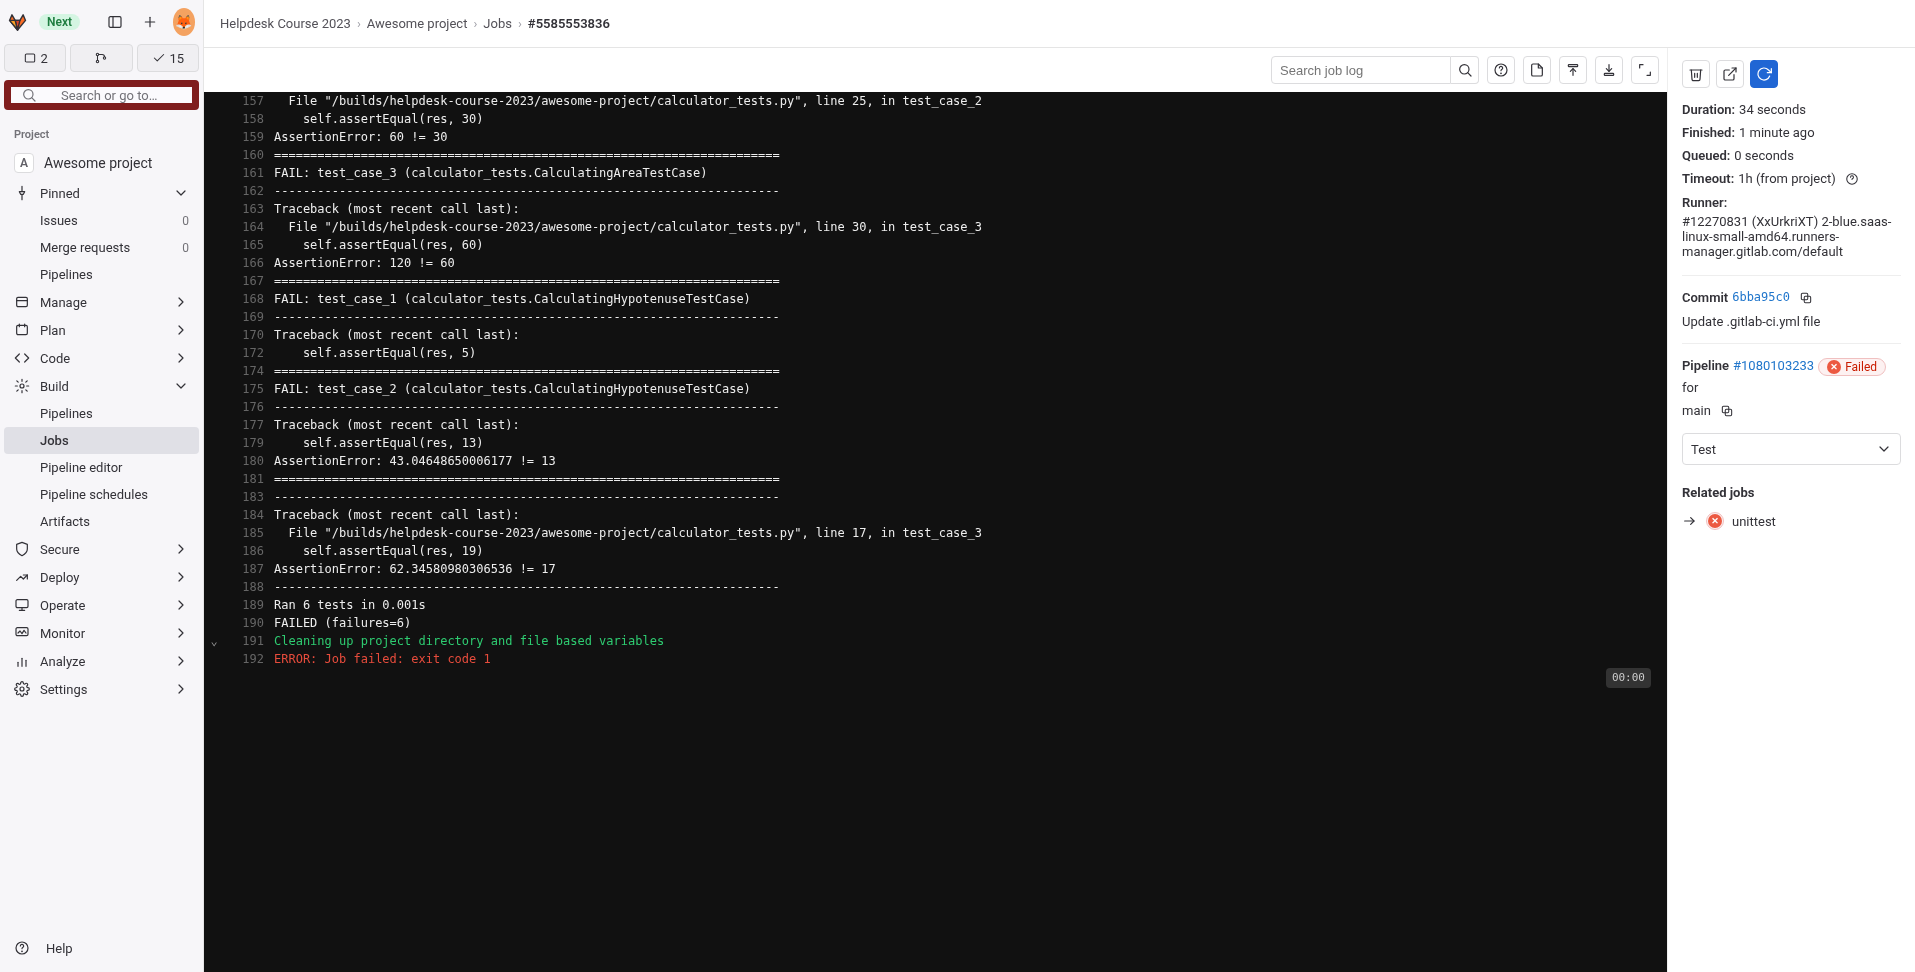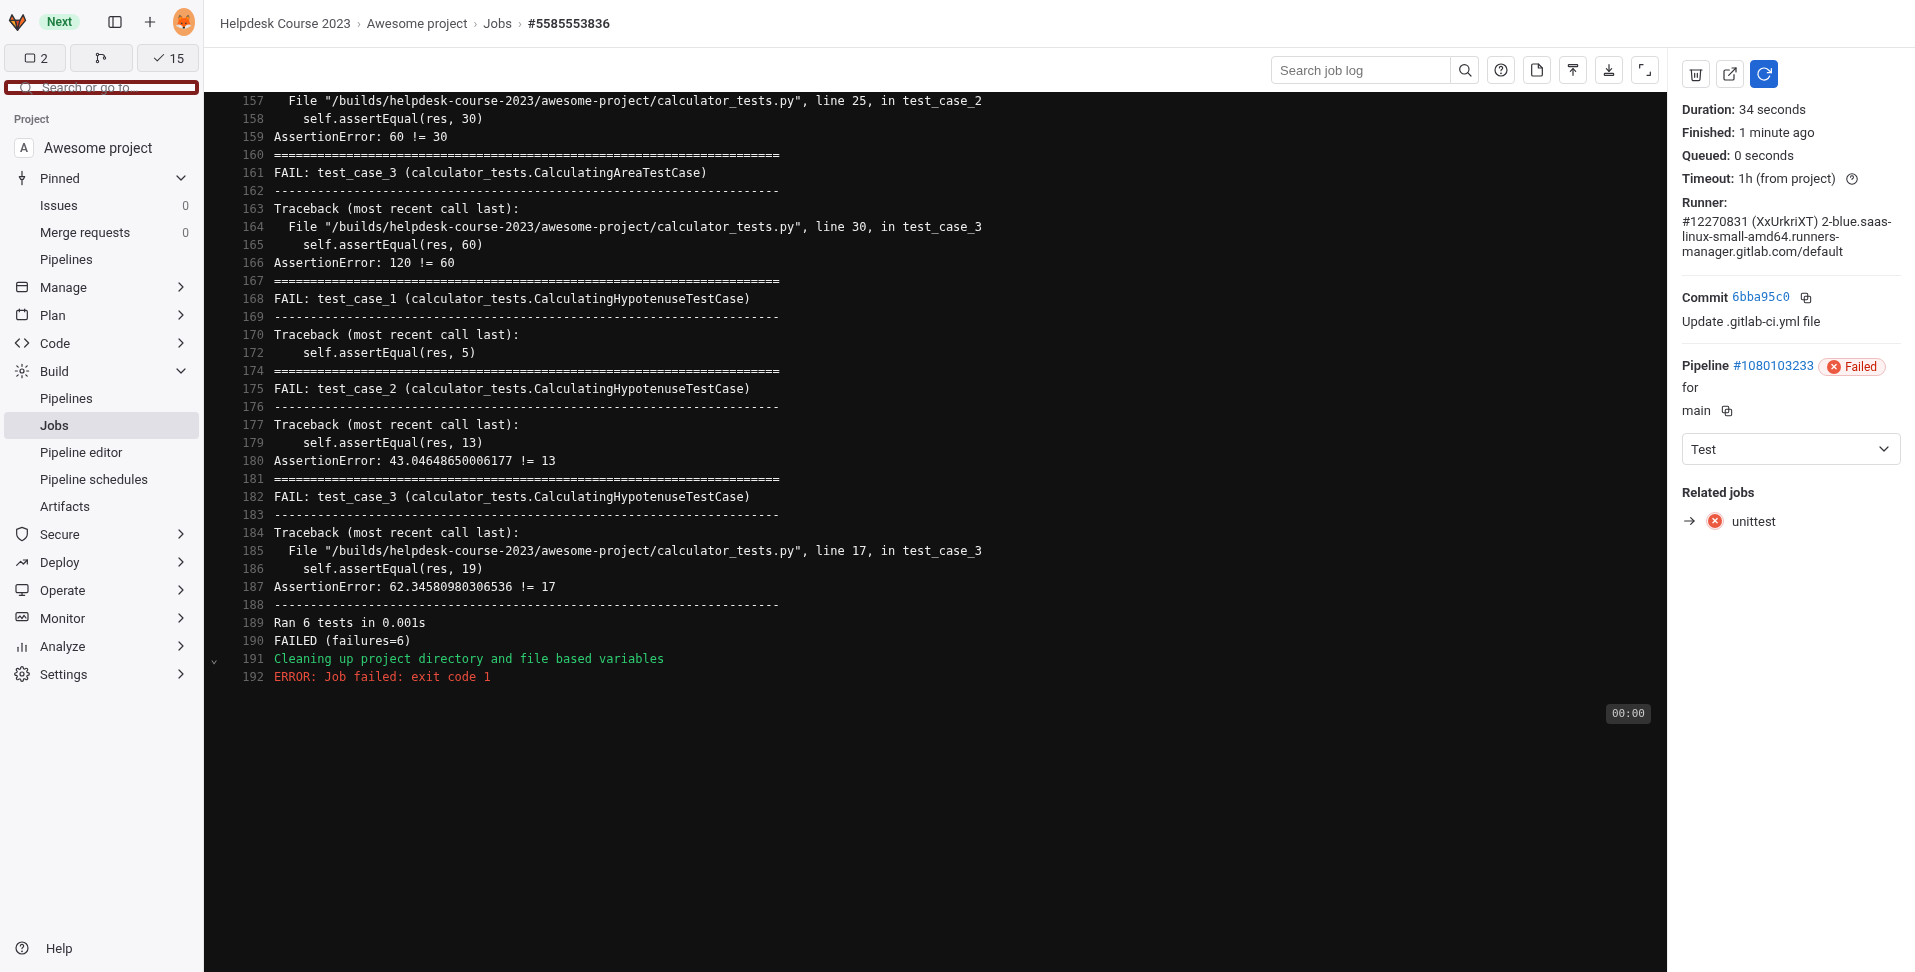--- a/index.html
+++ b/index.html
@@ -14,7 +14,7 @@
 .icon-btn { flex: 1; height: 28px; background: #f0eff2; border: 1px solid #dcdcde; border-radius: 4px; display: flex; align-items: center; justify-content: center; gap: 4px; font-size: 13px; color: #333238; cursor: pointer; }
 .icon-btn svg { width: 14px; height: 14px; }
 .avatar-btn { width: 28px; height: 28px; border-radius: 50%; background: #f4a261; display: flex; align-items: center; justify-content: center; font-size: 14px; cursor: pointer; }
-.search-box { margin: 0 0 12px 0; height: 15px; background: #fbfafd; border: 4px solid #7f1d1d; border-radius: 4px; display: flex; align-items: center; padding: 0 10px; gap: 8px; color: #737278; font-size: 13px; cursor: pointer; }
+.search-box { margin: 0 0 12px 0; height: 30px; background: #fbfafd; border: 7px solid #7f1d1d; border-radius: 4px; display: flex; align-items: center; padding: 0 10px; gap: 24px; color: #737278; font-size: 13px; cursor: pointer; }
 .section-label { font-size: 11px; text-transform: none; color: #737278; font-weight: 600; padding: 6px 10px; }
 .nav-item { display: flex; align-items: center; gap: 10px; padding: 6px 10px; border-radius: 4px; cursor: pointer; color: #333238; font-size: 13px; }
 .nav-item.sub { padding-left: 36px; }

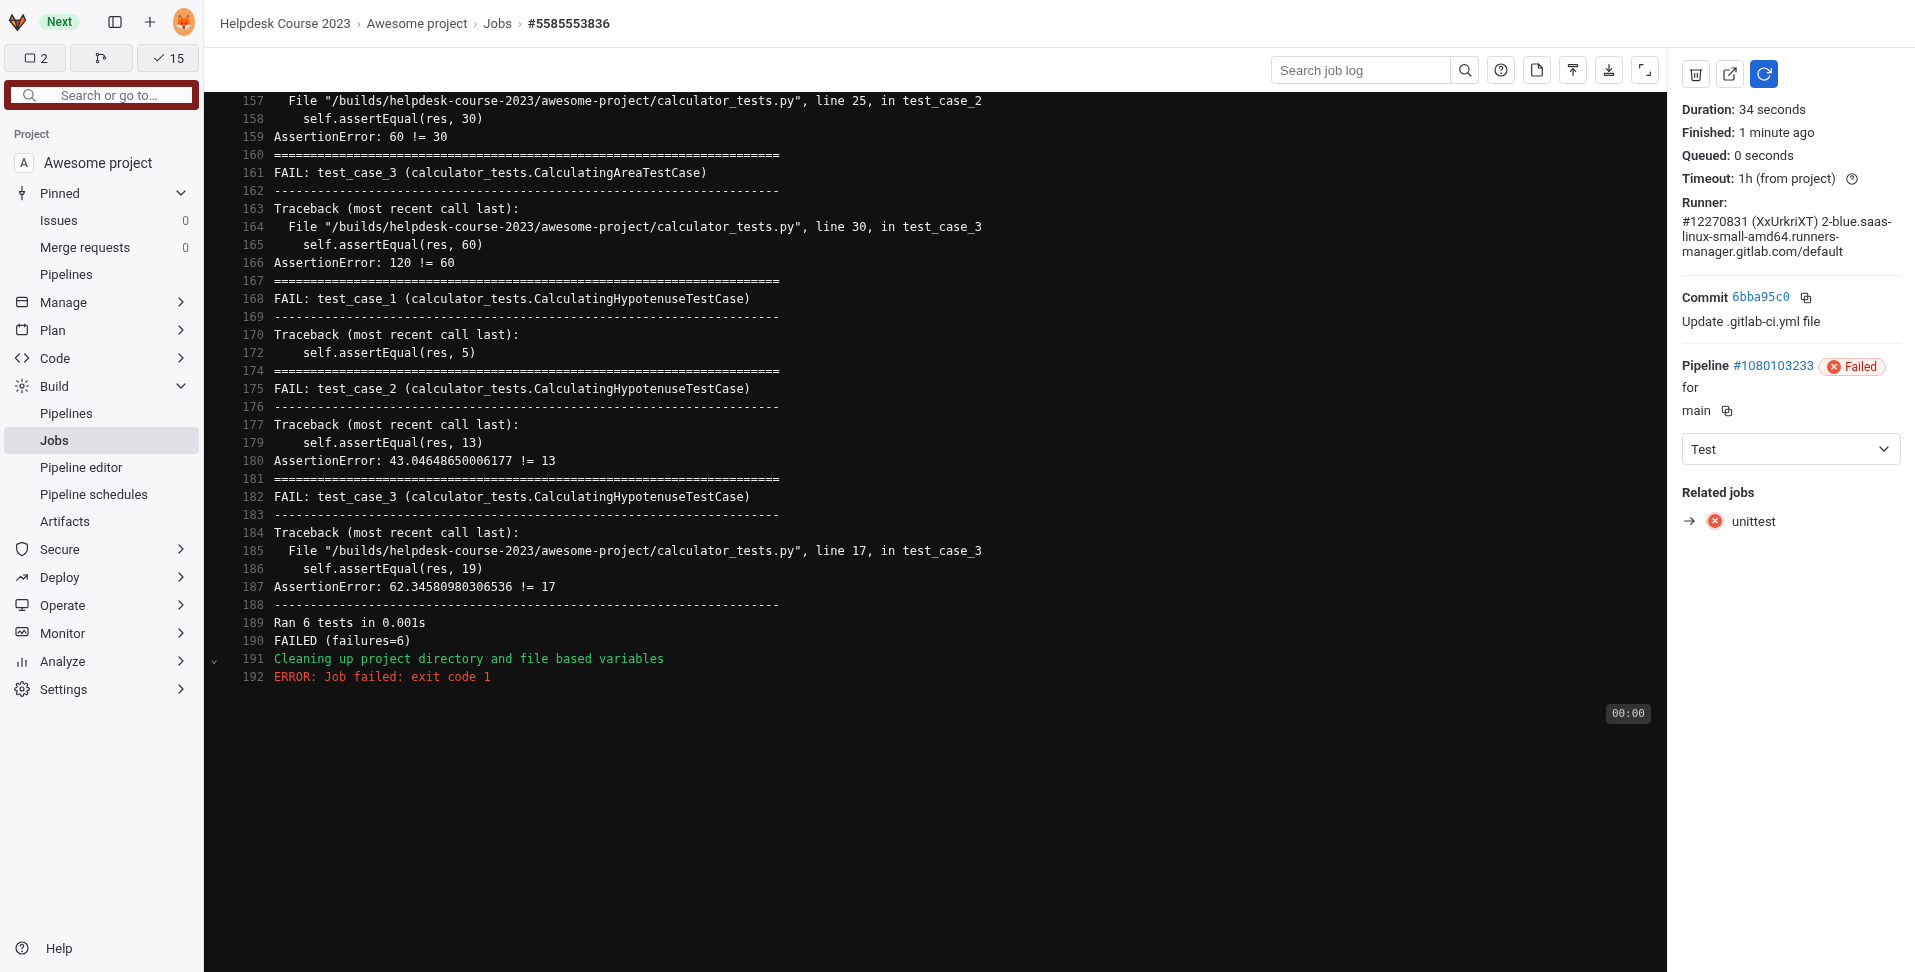--- a/index.html
+++ b/index.html
@@ -448,11 +448,6 @@
             </div>
             <div class="term-line">
               <span class="caret-col"></span>
-              <span class="lnno">182</span>
-              <span class="lcontent ">FAIL: test_case_3 (calculator_tests.CalculatingHypotenuseTestCase)</span>
-            </div>
-            <div class="term-line">
-              <span class="caret-col"></span>
               <span class="lnno">183</span>
               <span class="lcontent ">----------------------------------------------------------------------</span>
             </div>

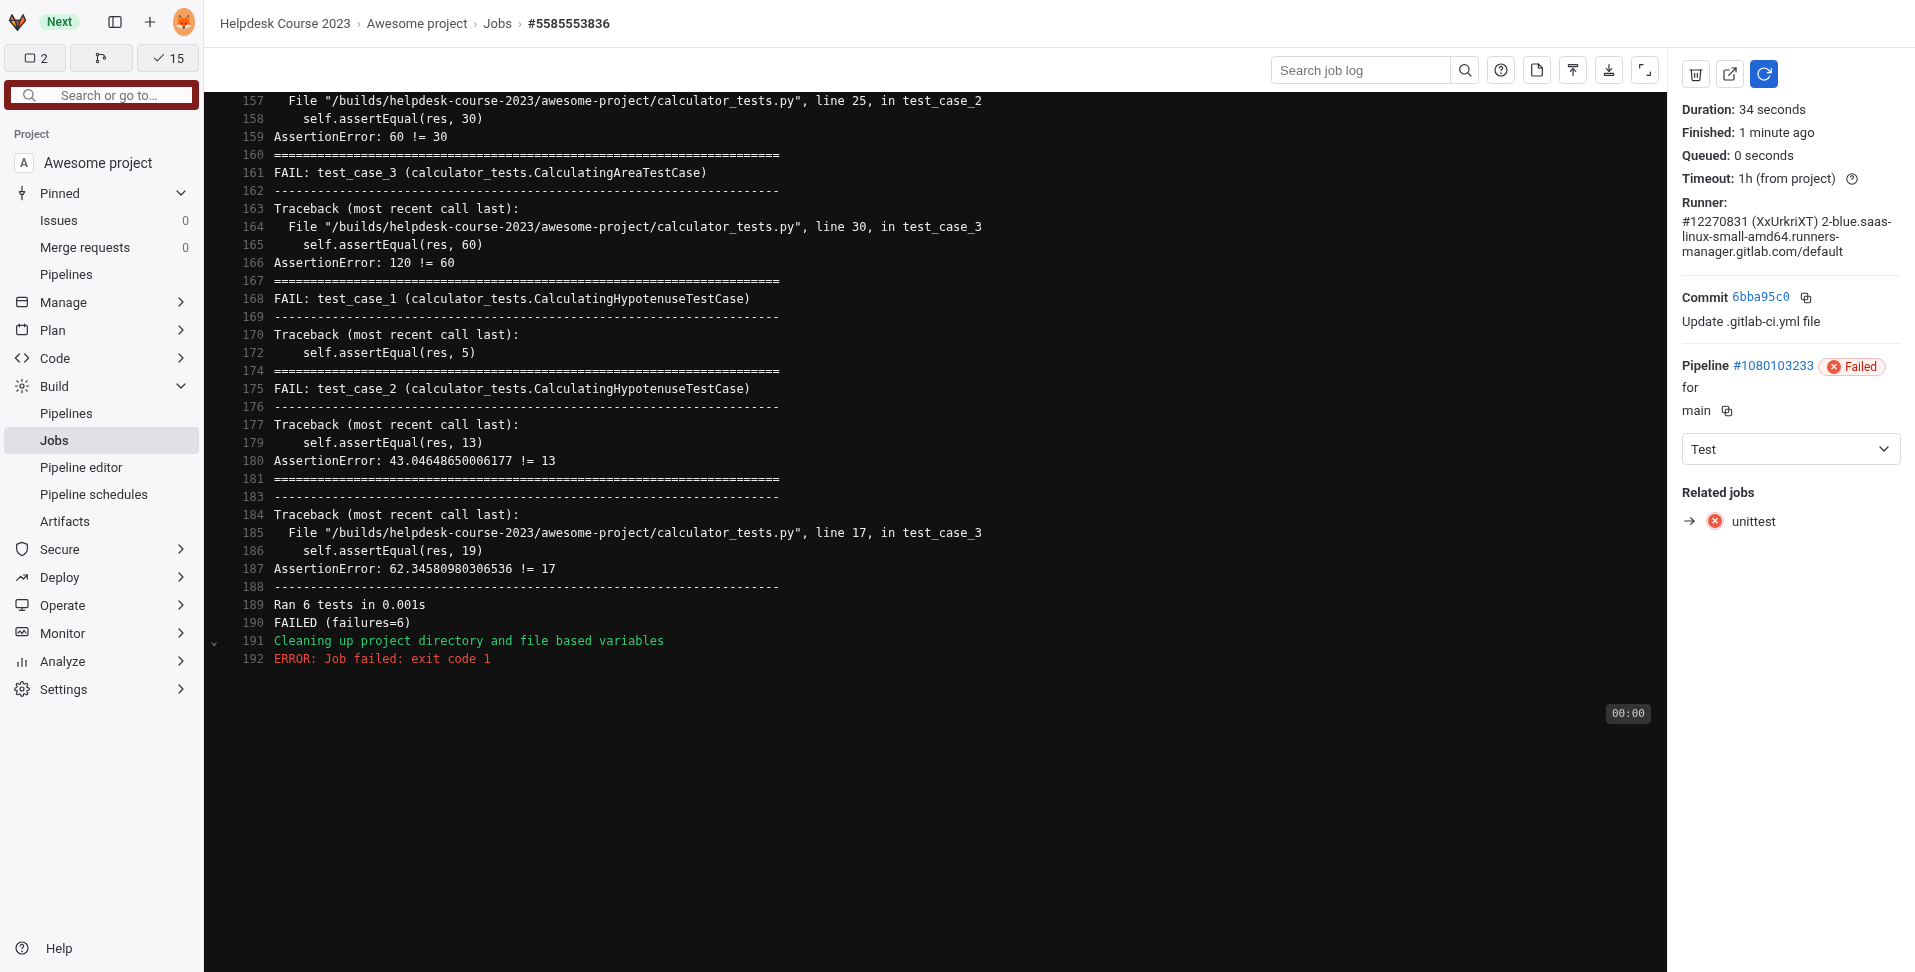--- a/index.html
+++ b/index.html
@@ -491,7 +491,7 @@
               <span class="lnno">191</span>
               <span class="lcontent green">Cleaning up project directory and file based variables</span>
             </div>
-            <div class="time-badge" style="top: 612px;">00:00</div>
+            <div class="time-badge" style="top: 576px;">00:00</div>
             <div class="term-line">
               <span class="caret-col"></span>
               <span class="lnno">192</span>

